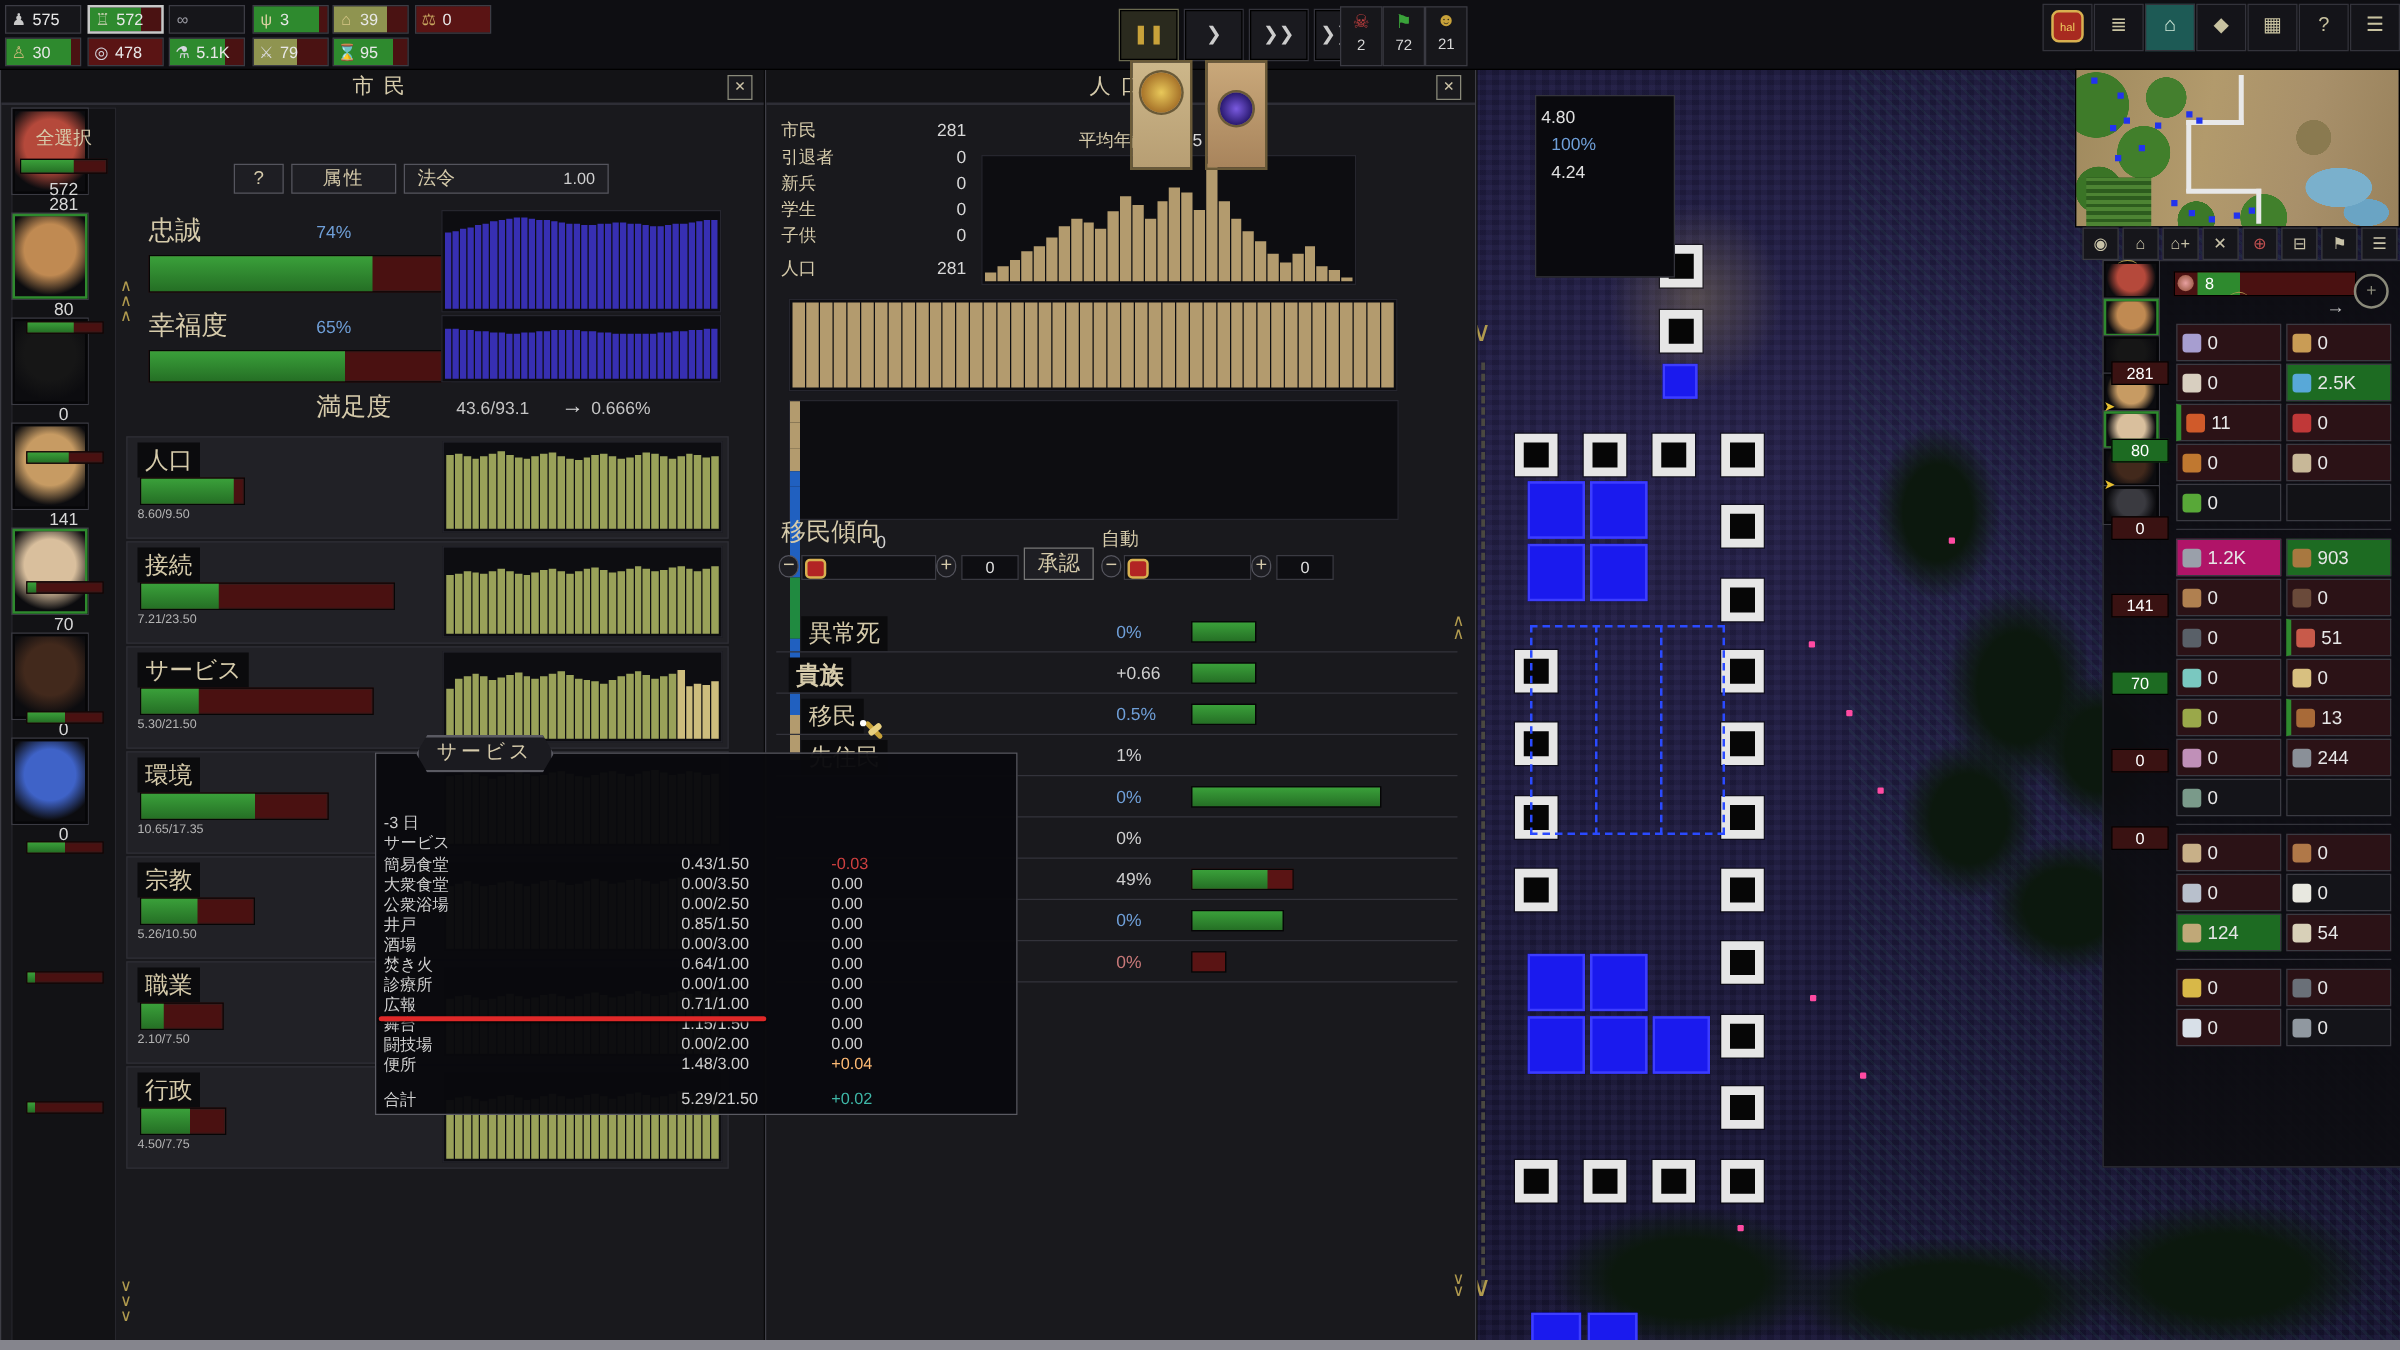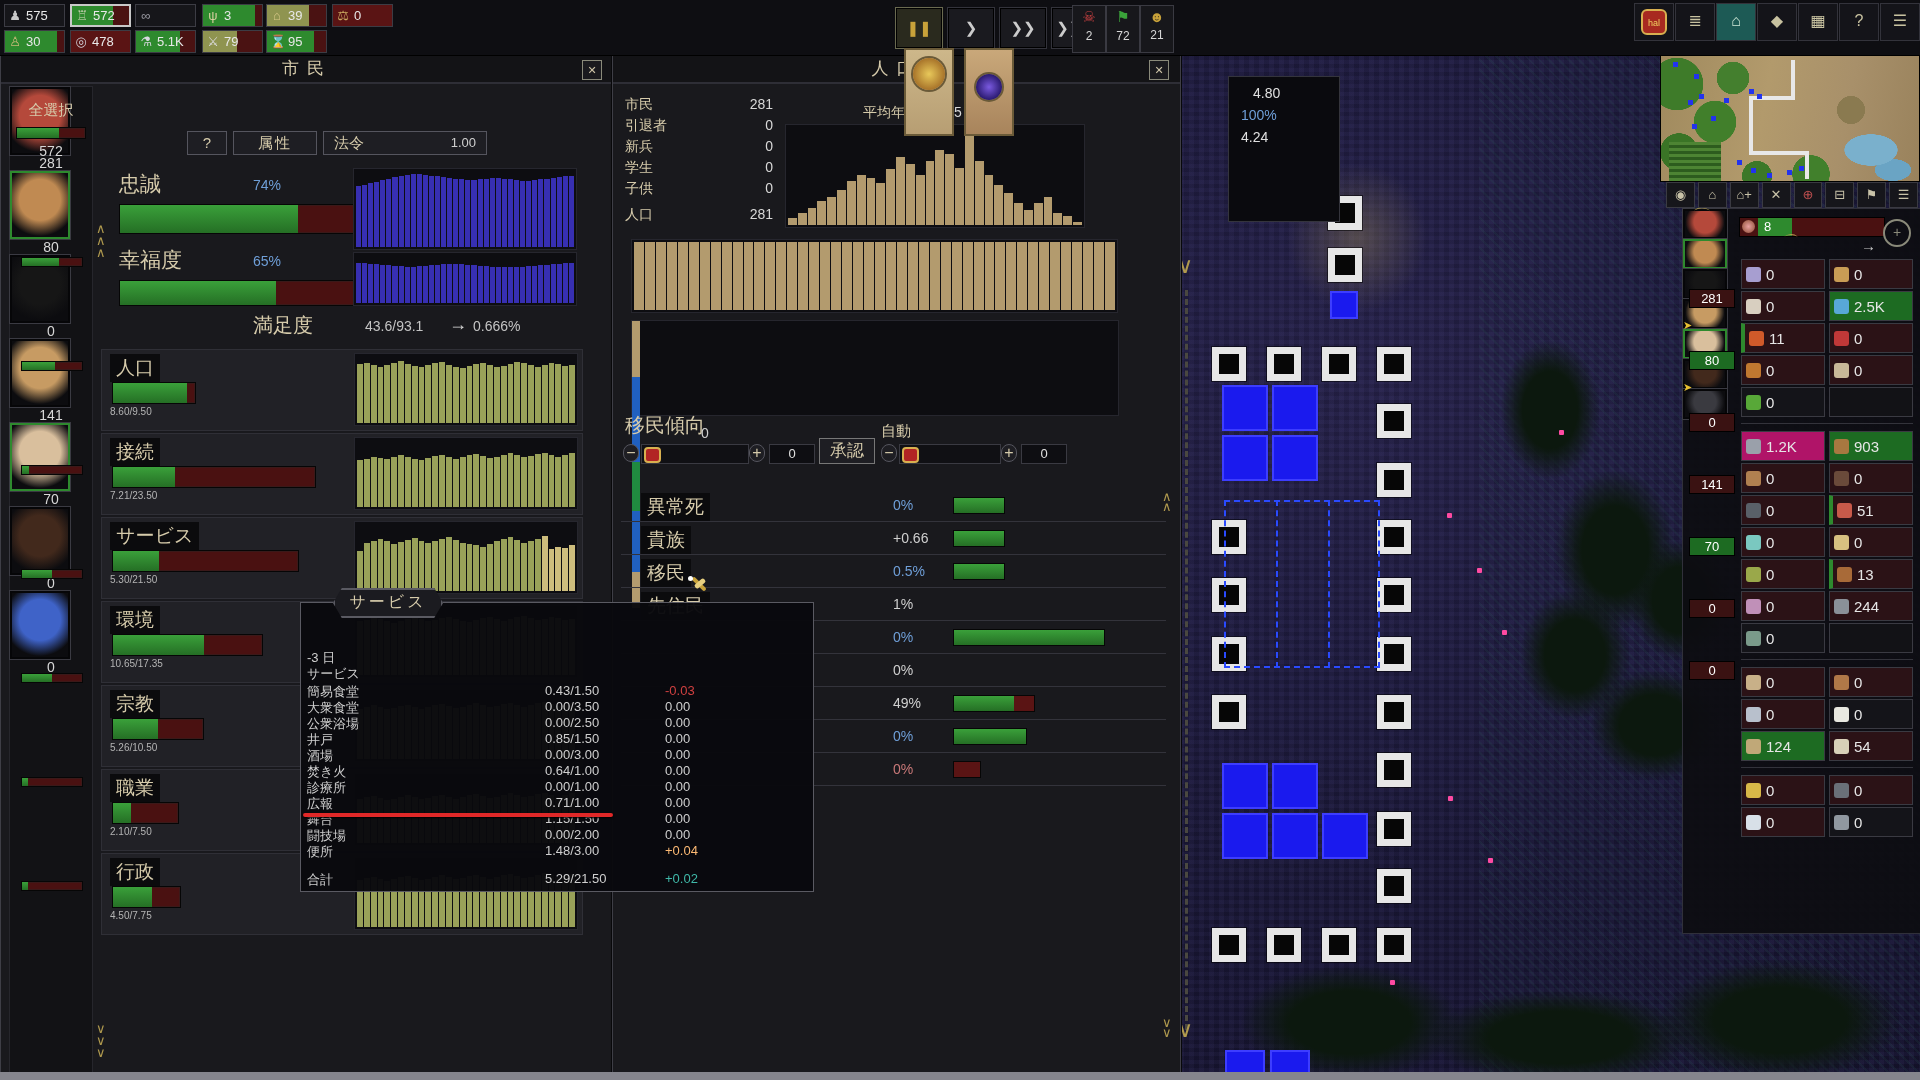--- a/index.html
+++ b/index.html
@@ -225,7 +225,7 @@
     <div class="abs chev" style="left:-2px;top:206px;font-size:22px;">∨</div>
     <div class="abs chev" style="left:-2px;top:970px;font-size:22px;">∨</div>
     <div class="abs" style="left:49px;top:21px;width:110px;height:144px;background:#0a0a0e;border:1px solid #34343c;font-size:14px;">
-      <div class="abs" style="left:24px;top:8px;color:#e0e0e0;">4.80</div>
+      <div class="abs" style="left:4px;top:8px;color:#e0e0e0;">4.80</div>
       <div class="abs" style="left:12px;top:30px;color:#6f9fd8;">100%</div>
       <div class="abs" style="left:12px;top:52px;color:#e0e0e0;">4.24</div>
     </div>

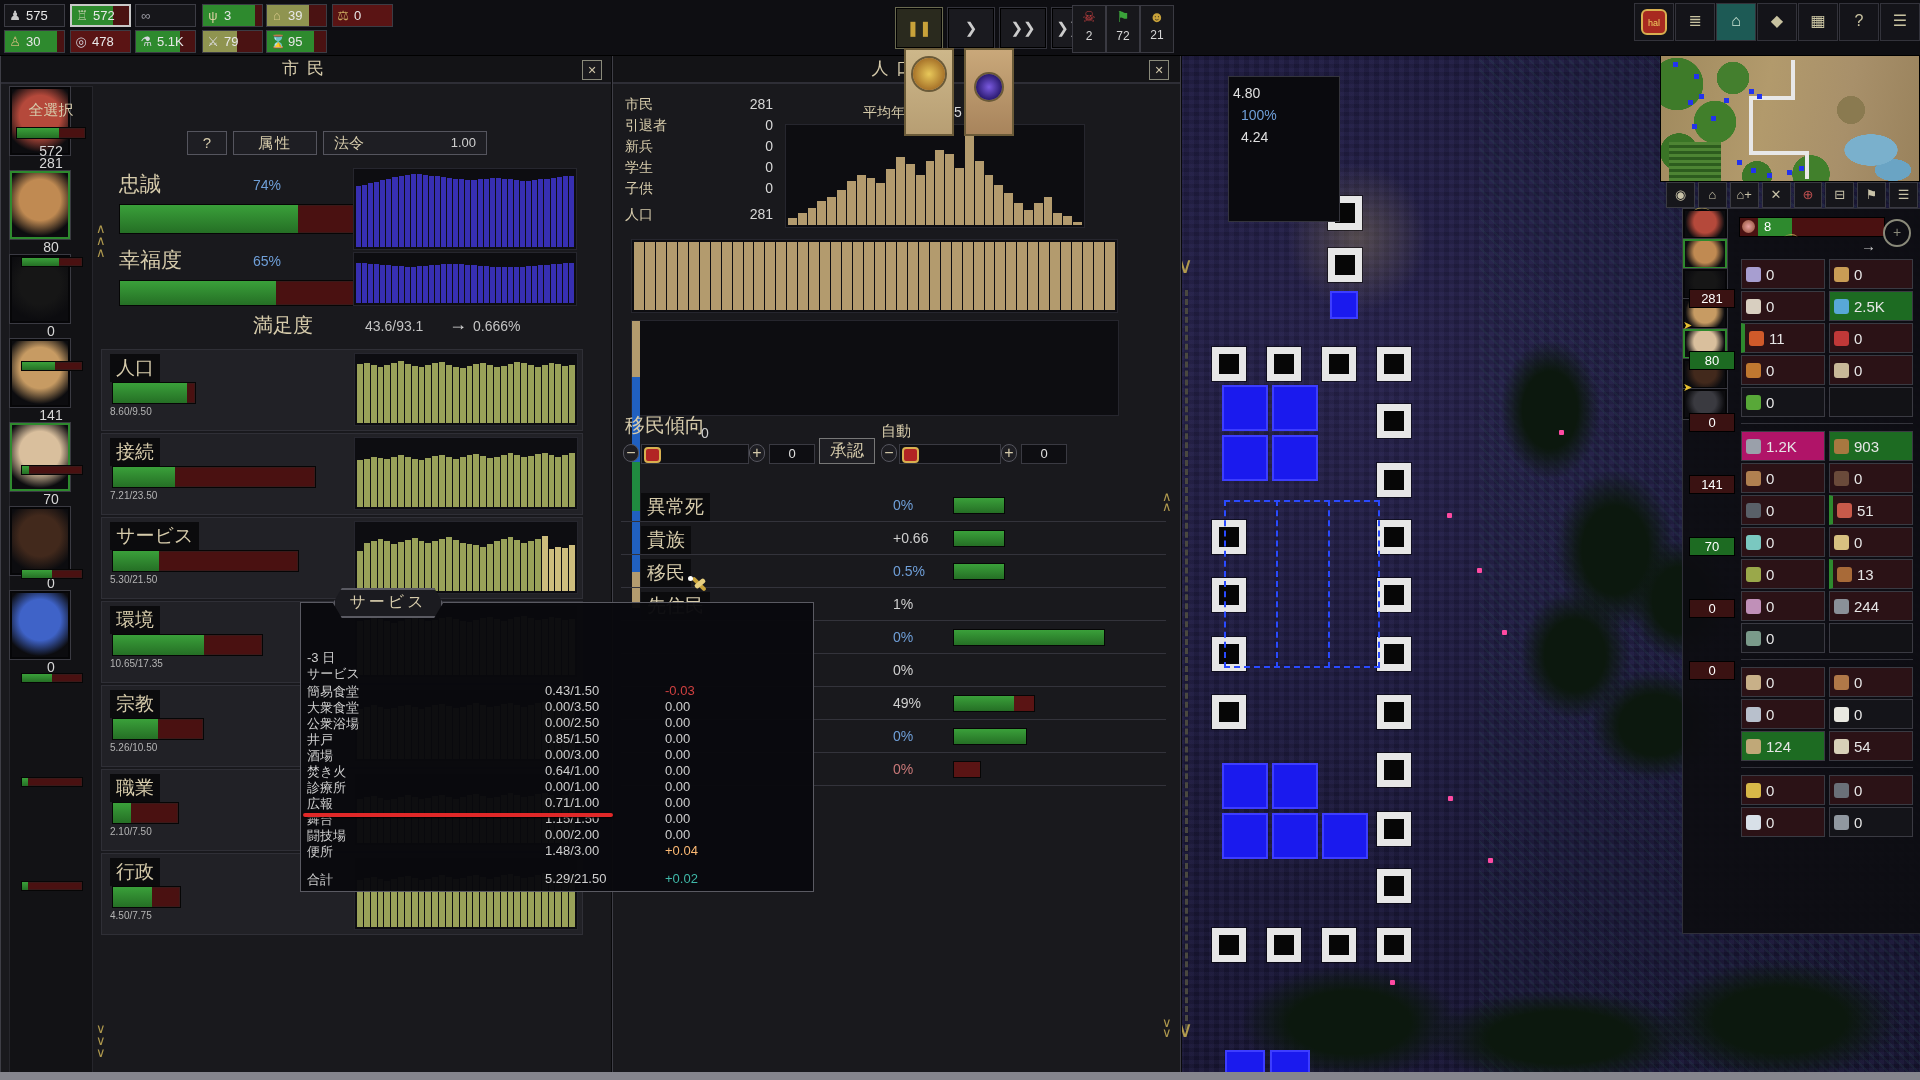--- a/index.html
+++ b/index.html
@@ -801,7 +801,7 @@
           <div class="abs" style="left: 0px; top: 0px; bottom: 0px; width: 50px; background: linear-gradient(rgb(58, 160, 58), rgb(37, 111, 37));"></div>
         </div>
         <div class="sep" style="left: 8px; top: 465px; width: 545px;"></div>
-        <div class="lab" style="left: 28px; top: 470px;">貴族</div>
+        <div class="lab" style="left: 18px; top: 470px; font-weight: bold;">貴族</div>
         <div class="abs" style="left: 280px; top: 474px; font-size: 14px; color: rgb(207, 207, 207);">+0.66</div>
         <div class="abs" style="left: 340px; top: 474px; width: 50px; height: 15px; background: rgb(12, 12, 14); border: 1px solid rgb(6, 6, 6);">
           <div class="abs" style="left: 0px; top: 0px; bottom: 0px; width: 50px; background: linear-gradient(rgb(58, 160, 58), rgb(37, 111, 37));"></div>

